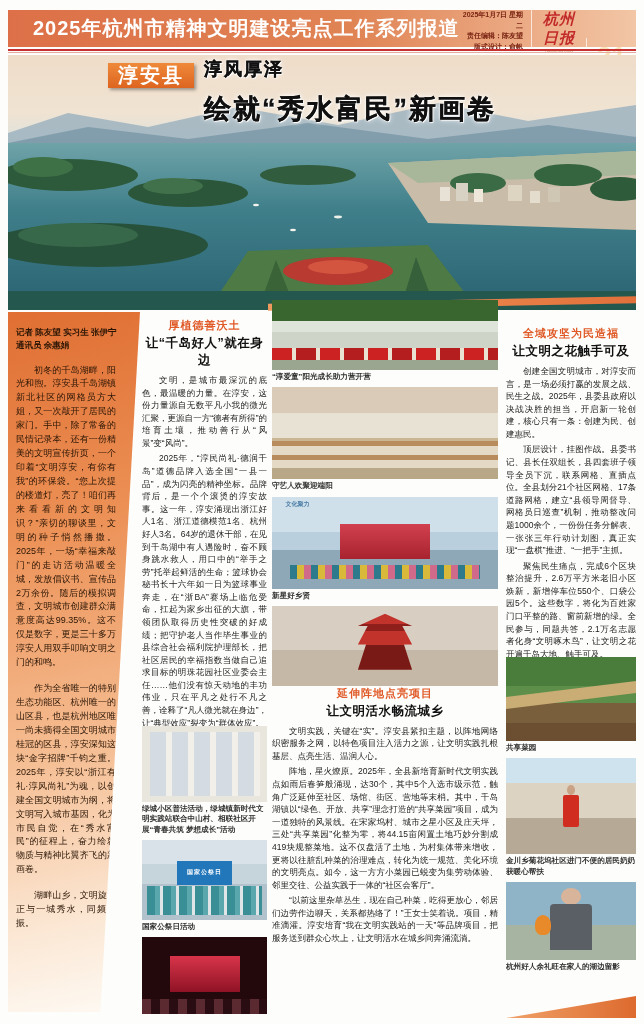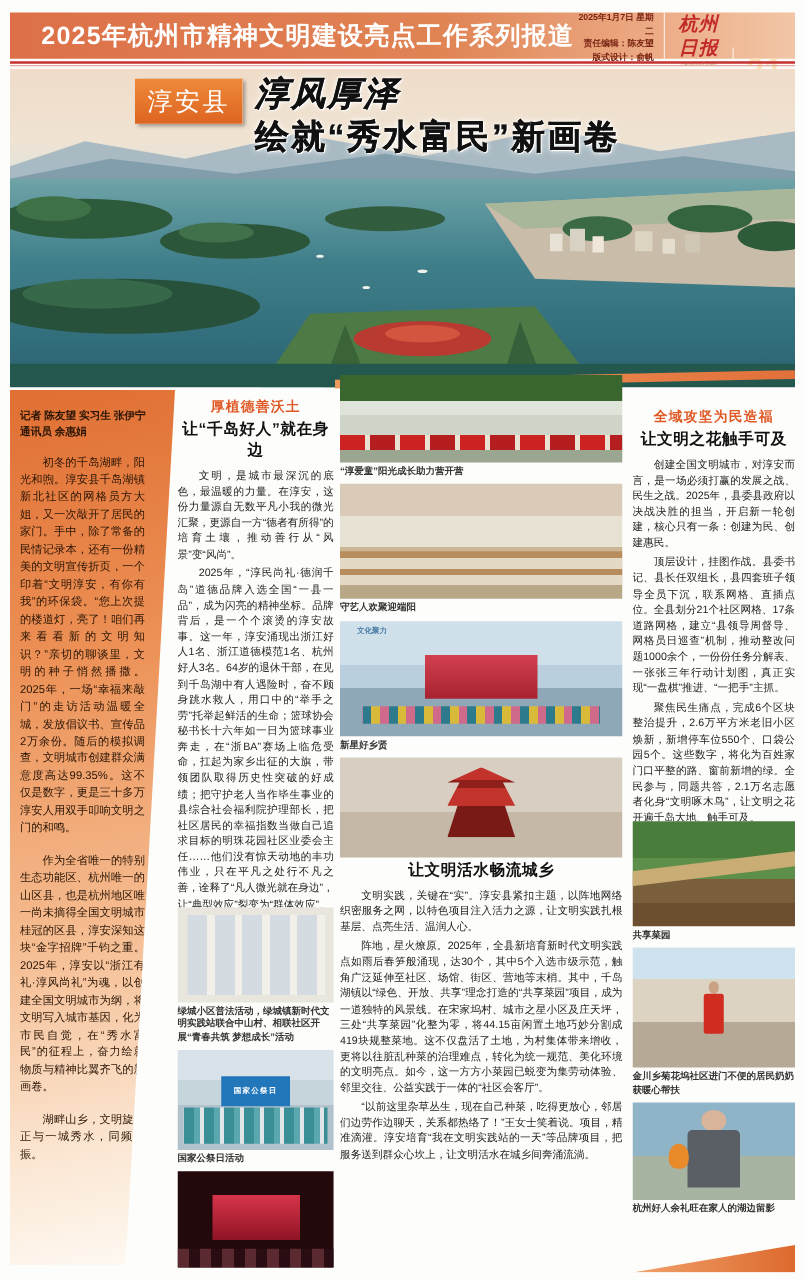--- a/index.html
+++ b/index.html
@@ -21,8 +21,8 @@
   
   .hero{position:absolute;left:8px;top:55px;width:628px;height:255px;overflow:hidden;}
   .hero svg{display:block;}
-  .badge{position:absolute;left:100px;top:8px;width:86px;height:36px;background:linear-gradient(180deg,#ef8a3a,#dd6420);
-    color:#fff;font-size:20px;font-weight:normal;display:flex;align-items:center;justify-content:center;
+  .badge{position:absolute;left:100px;top:8px;width:86px;height:25px;background:linear-gradient(180deg,#ef8a3a,#dd6420);
+    color:#fff;font-size:20px;font-weight:bold;display:flex;align-items:center;justify-content:center;
     box-shadow:2px 2px 3px rgba(0,0,0,.35);letter-spacing:2px;}
   .hl{position:absolute;left:196px;font-weight:900;color:#111;letter-spacing:2px;
       text-shadow:0 0 3px #fff,0 0 6px #fff,1px 1px 0 #fff;-webkit-text-stroke:.3px #111;}

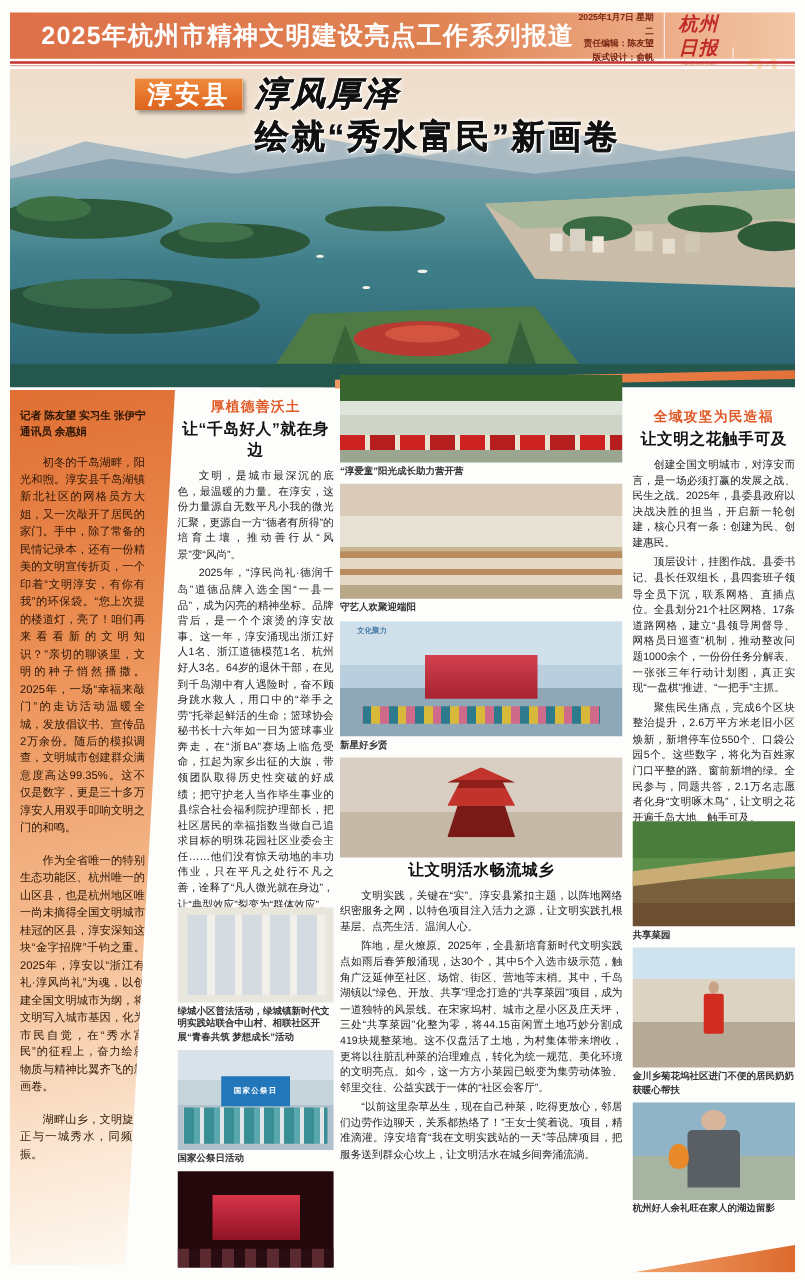--- a/index.html
+++ b/index.html
@@ -26,7 +26,7 @@
     box-shadow:2px 2px 3px rgba(0,0,0,.35);letter-spacing:2px;}
   .hl{position:absolute;left:196px;font-weight:900;color:#111;letter-spacing:2px;
       text-shadow:0 0 3px #fff,0 0 6px #fff,1px 1px 0 #fff;-webkit-text-stroke:.3px #111;}
-  .hl1{top:2px;font-size:27px;font-style:italic;}
+  .hl1{top:2px;font-size:18px;}
   .hl2{top:36px;font-size:27px;}
   
   .stripe{position:absolute;left:268px;top:300px;width:368px;height:7px;

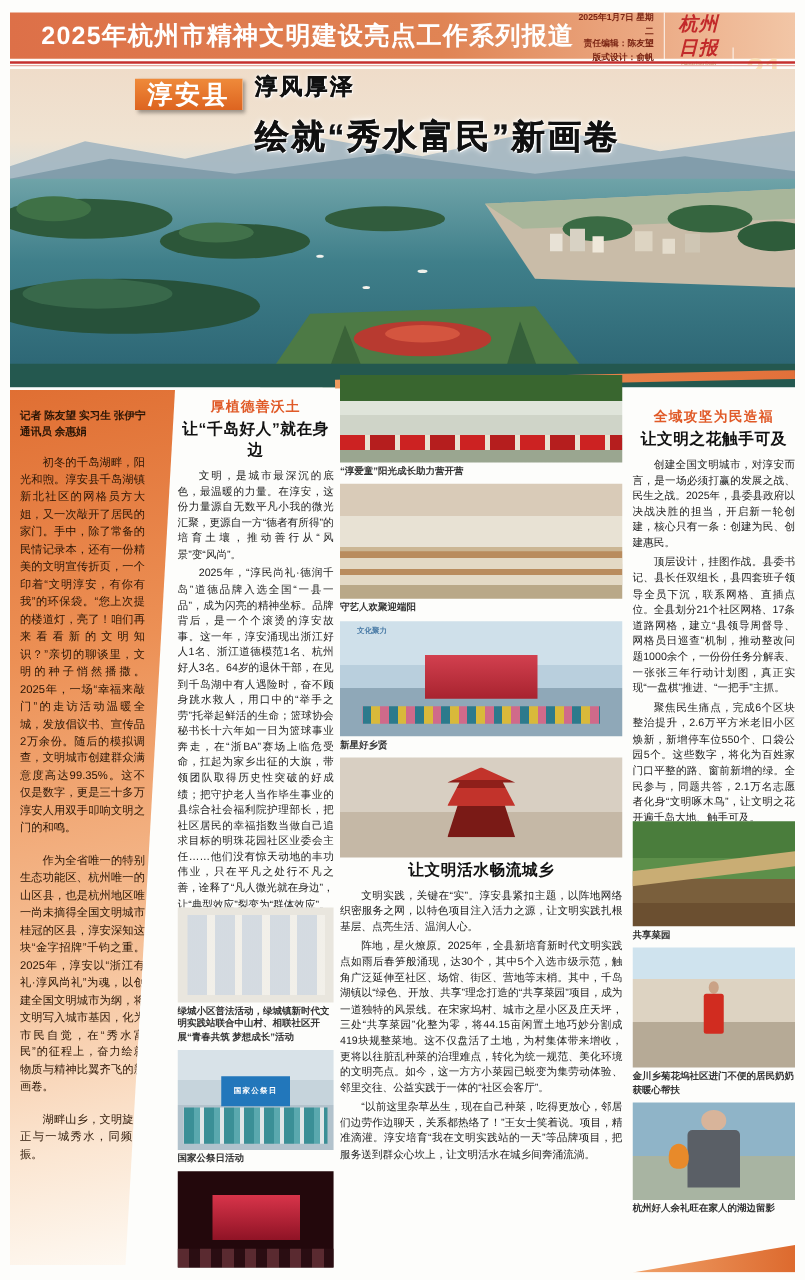--- a/index.html
+++ b/index.html
@@ -224,6 +224,7 @@
       <div class="pagoda"></div>
     </div>
     <div class="sec-head">
+      <div class="kicker">延伸阵地点亮项目</div>
       <div class="sec-title">让文明活水畅流城乡</div>
     </div>
     <div class="body-text">

